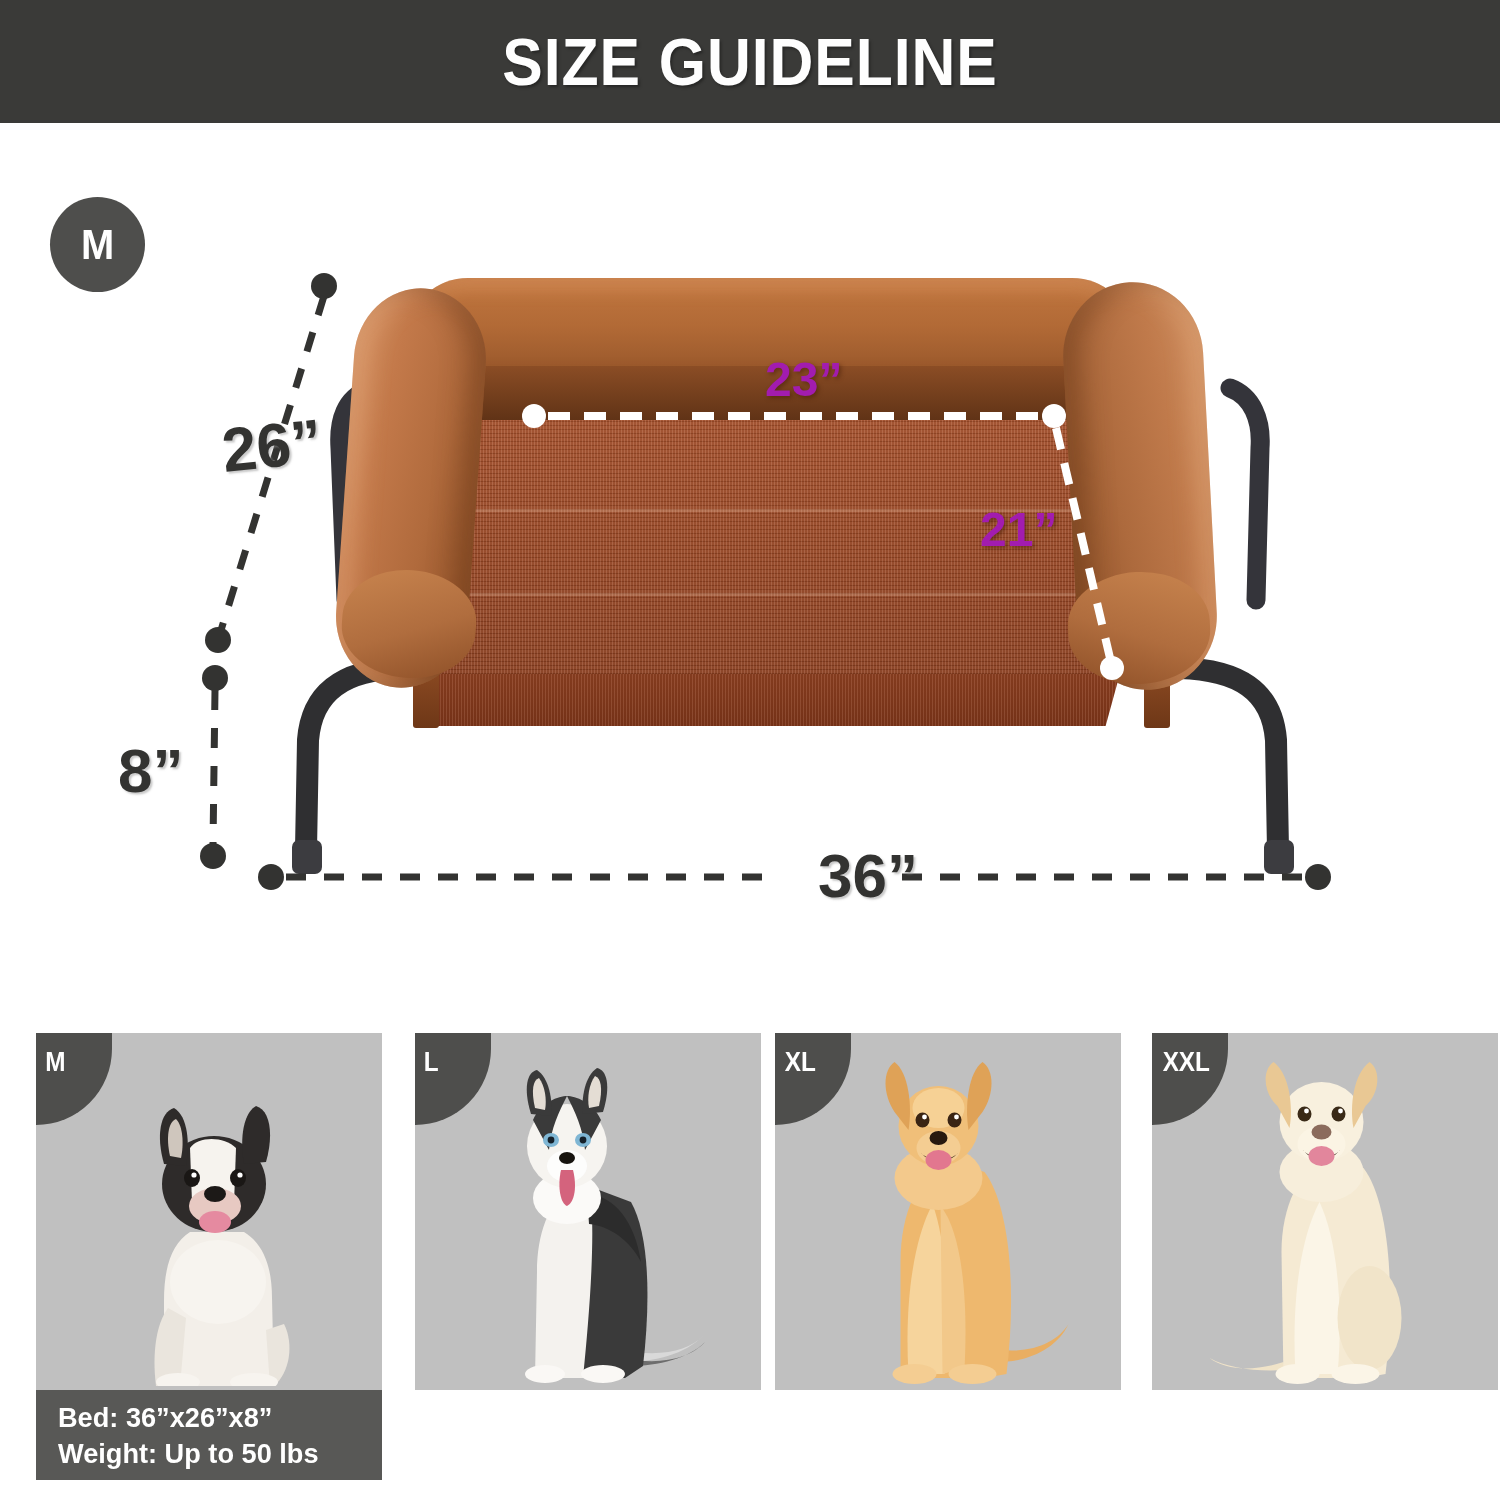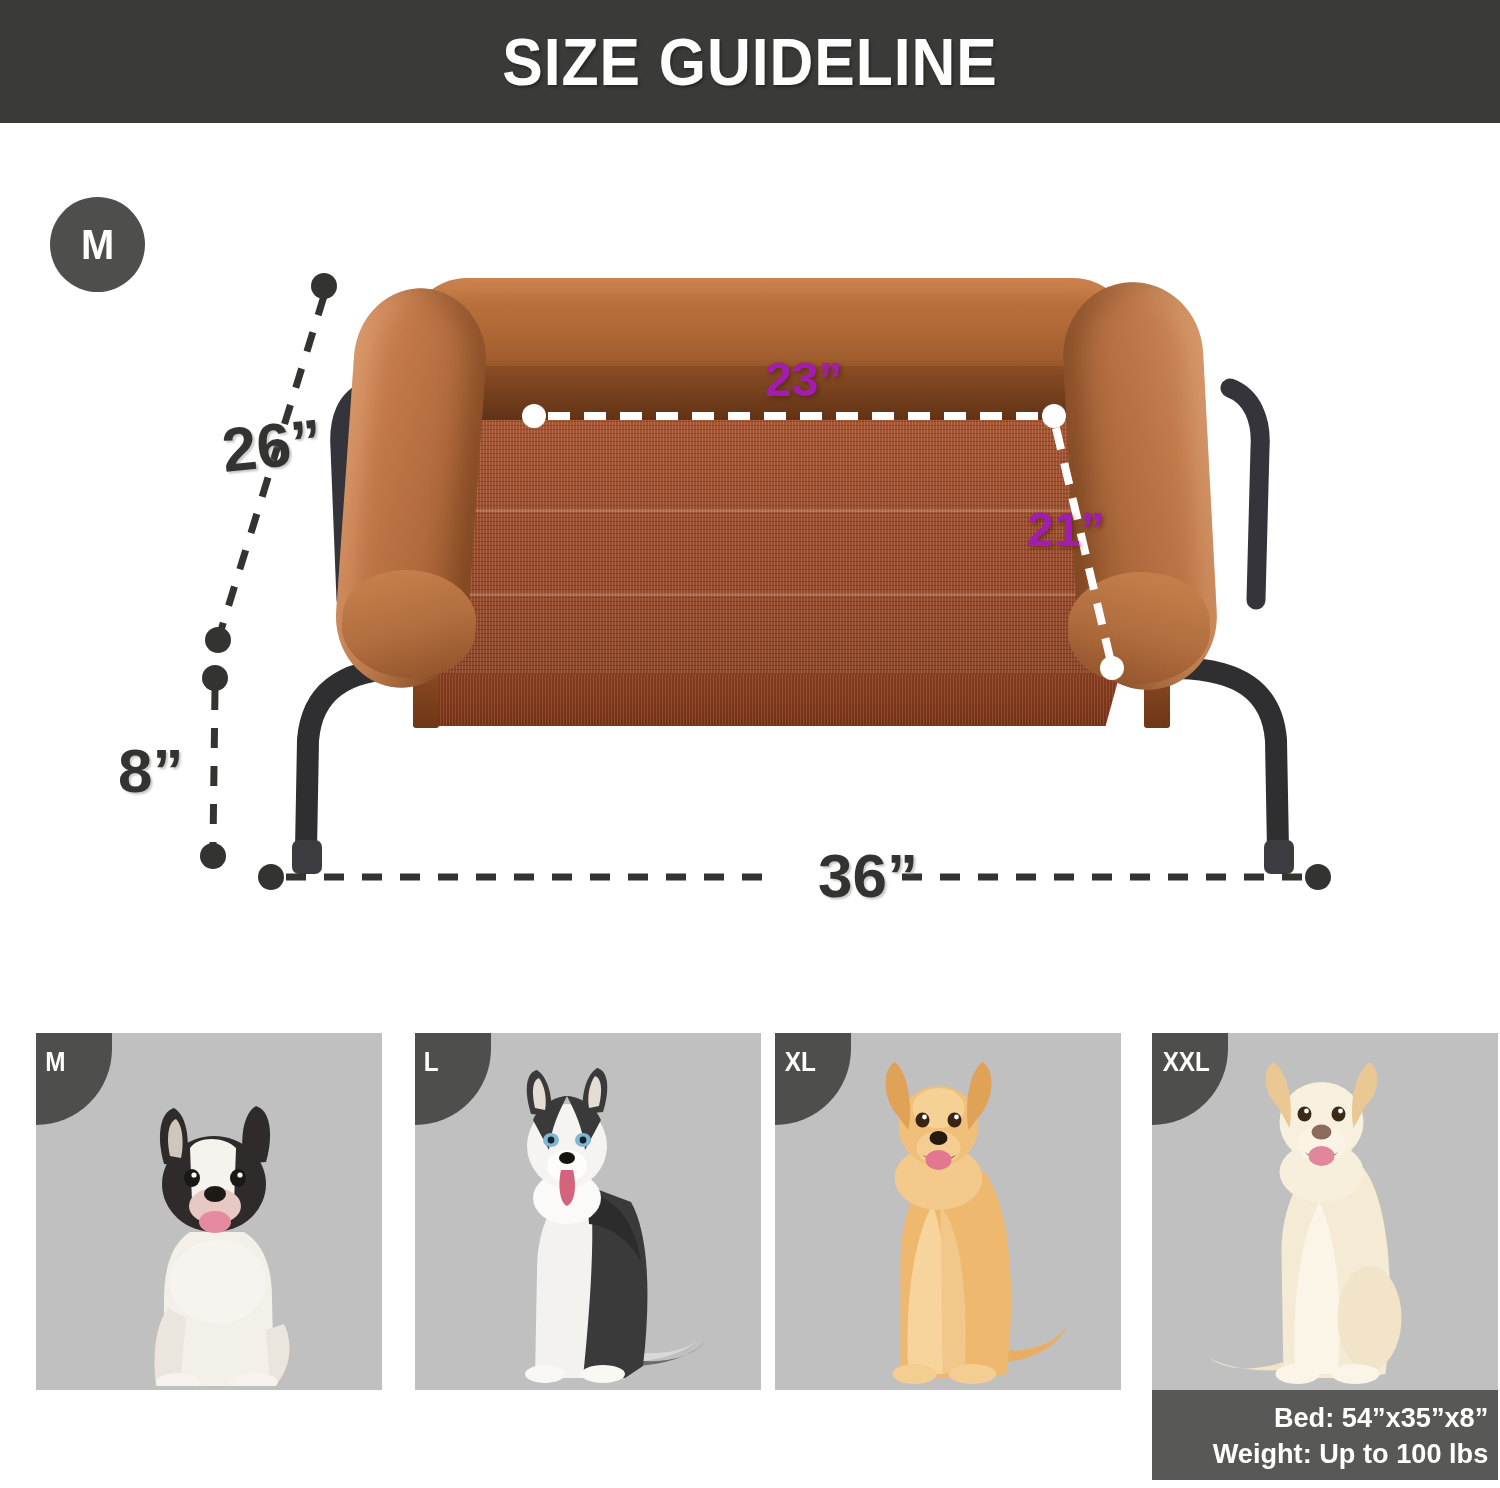--- a/index.html
+++ b/index.html
@@ -196,7 +196,7 @@
   #label-8  { left: 118px; top: 735px; font-size: 62px; }
   #label-36 { left: 786px; top: 840px; font-size: 62px; margin-left: 32px; }
   #label-23 { left: 765px; top: 352px; font-size: 48px; }
-  #label-21 { left: 980px; top: 502px; font-size: 48px; padding-left: 47px; }
+  #label-21 { left: 980px; top: 502px; font-size: 48px; }
 
   
   .cards {

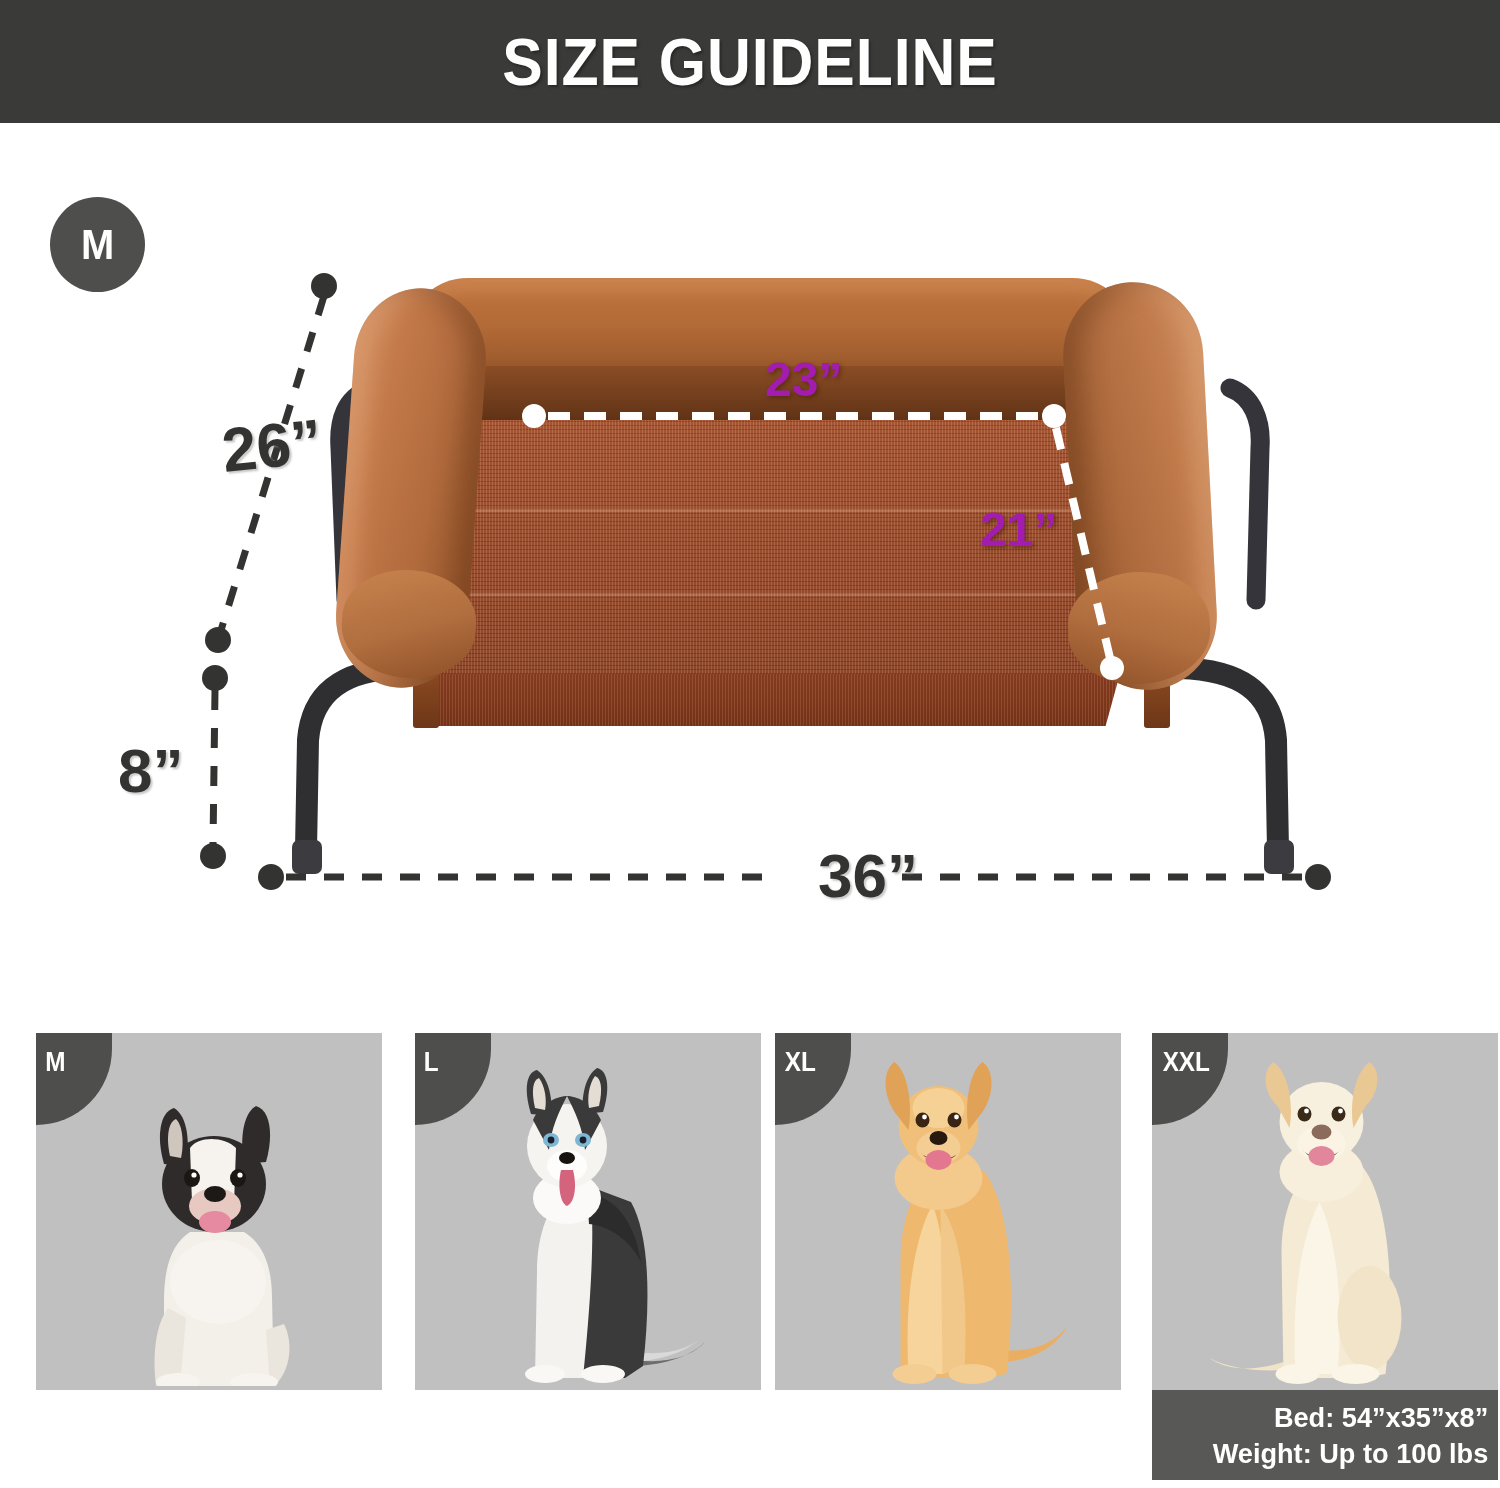--- a/index.html
+++ b/index.html
@@ -378,6 +378,10 @@
     <div class="card-corner">
       <span>M</span>
     </div>
+    <div class="card-footer">
+      <div>Bed: 36”x26”x8”</div>
+      <div>Weight: Up to 50 lbs</div>
+    </div>
   </div>
 
   <div class="card" style="left:415px;">

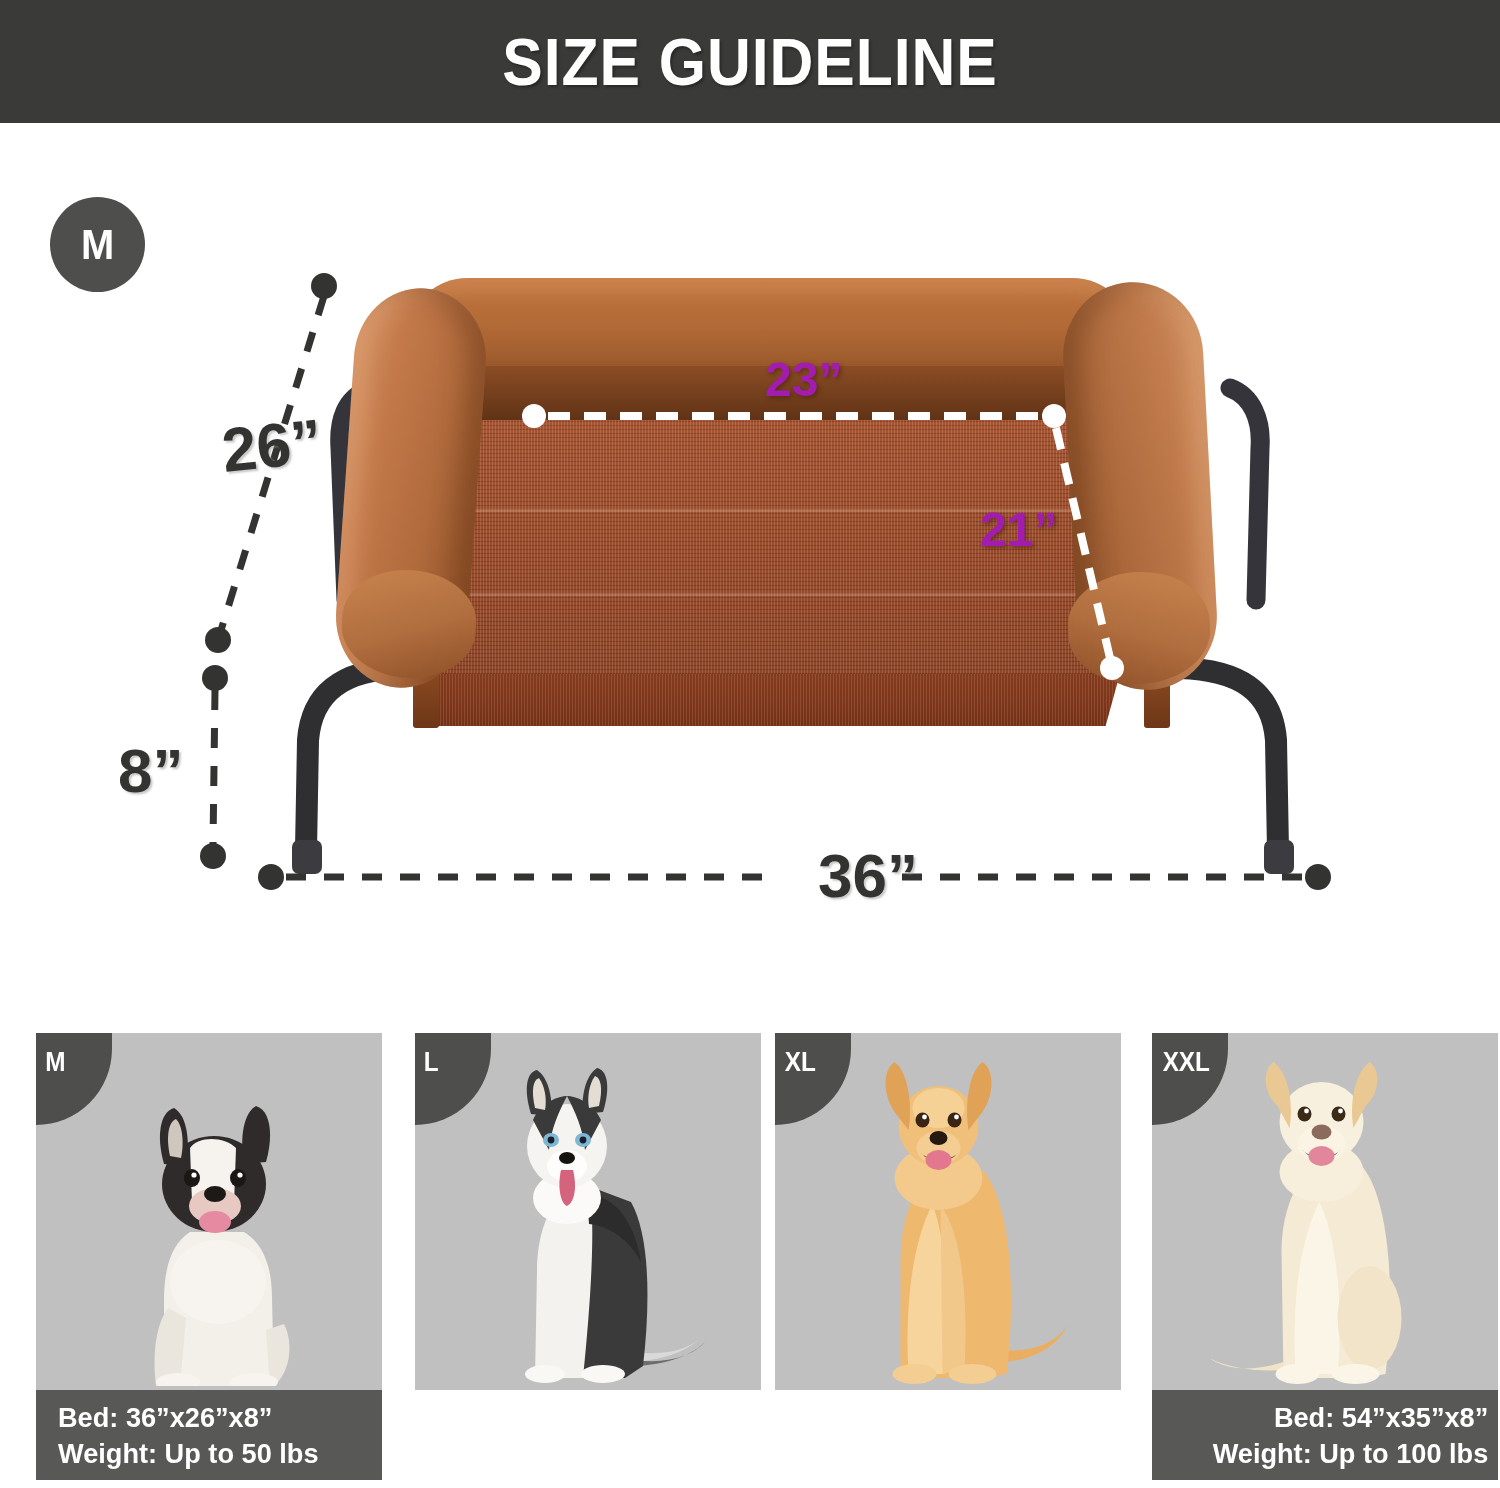--- a/index.html
+++ b/index.html
@@ -504,10 +504,6 @@
     <div class="card-corner">
       <span>XXL</span>
     </div>
-    <div class="card-footer">
-      <div>Bed: 54”x35”x8”</div>
-      <div>Weight: Up to 100 lbs</div>
-    </div>
   </div>
 
 </div>

